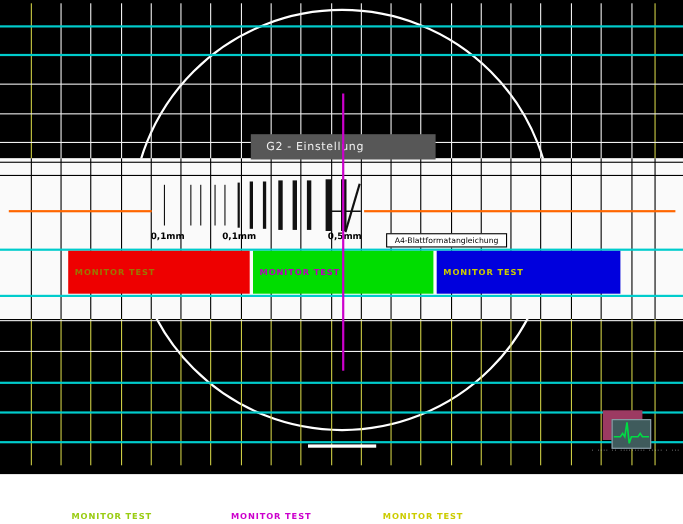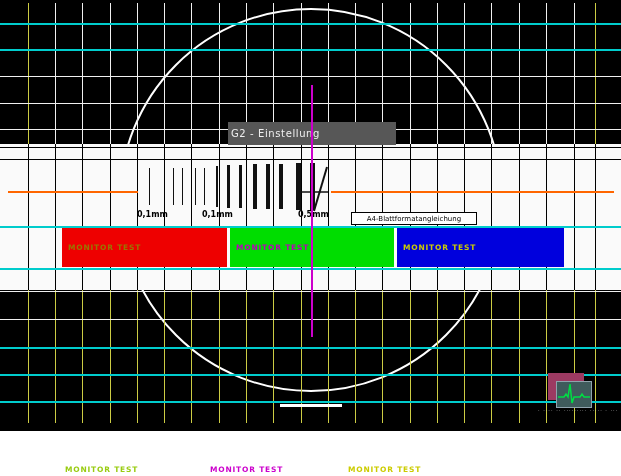--- a/index.html
+++ b/index.html
@@ -17,7 +17,7 @@
   .bar{display:flex;align-items:center;}
   .bar span{font-size:7.5px;font-weight:bold;letter-spacing:0.8px;padding-left:6px;white-space:nowrap;}
   #g2-box{position:absolute;left:228px;top:122px;width:168px;height:23px;z-index:6;display:flex;align-items:center;}
-  #g2-box span{font-size:10px;letter-spacing:0.6px;padding-left:3px;white-space:nowrap;}
+  #g2-box span{font-size:10px;letter-spacing:0.6px;padding-left:14px;white-space:nowrap;}
   #format-box{position:absolute;left:351px;top:212px;width:126px;height:13px;background:#fff;border:1px solid #000;box-sizing:border-box;z-index:6;display:flex;align-items:center;justify-content:center;}
   #format-box span{font-size:7px;white-space:nowrap;color:#000;}
   #focus-mark{position:absolute;left:290px;top:158px;z-index:6;}

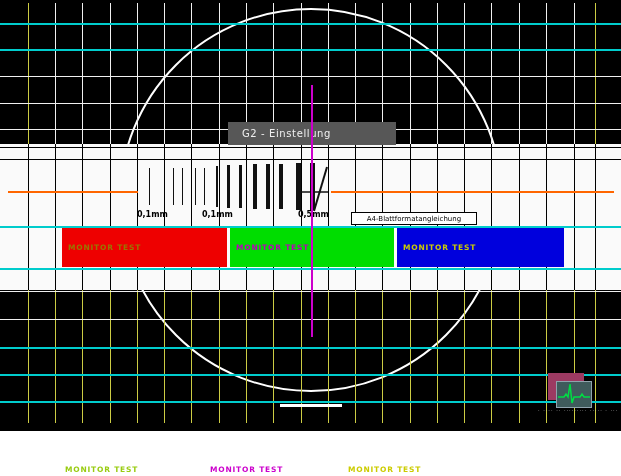--- a/index.html
+++ b/index.html
@@ -18,7 +18,7 @@
   .bar span{font-size:7.5px;font-weight:bold;letter-spacing:0.8px;padding-left:6px;white-space:nowrap;}
   #g2-box{position:absolute;left:228px;top:122px;width:168px;height:23px;z-index:6;display:flex;align-items:center;}
   #g2-box span{font-size:10px;letter-spacing:0.6px;padding-left:14px;white-space:nowrap;}
-  #format-box{position:absolute;left:351px;top:212px;width:126px;height:13px;background:#fff;border:1px solid #000;box-sizing:border-box;z-index:6;display:flex;align-items:center;justify-content:center;}
+  #format-box{position:absolute;left:351px;top:212px;width:110px;height:13px;background:#fff;border:1px solid #000;box-sizing:border-box;z-index:6;display:flex;align-items:center;justify-content:center;}
   #format-box span{font-size:7px;white-space:nowrap;color:#000;}
   #focus-mark{position:absolute;left:290px;top:158px;z-index:6;}
   #magenta-line{position:absolute;left:311px;top:85px;width:2px;height:252px;z-index:9;}

